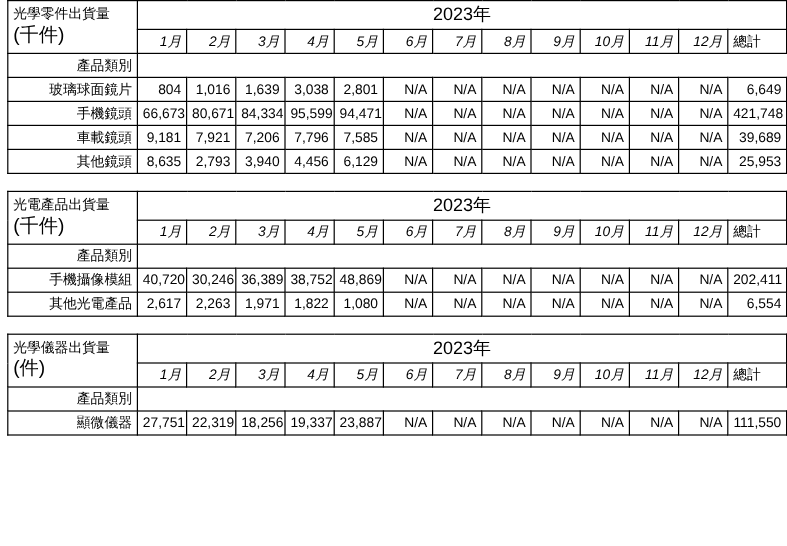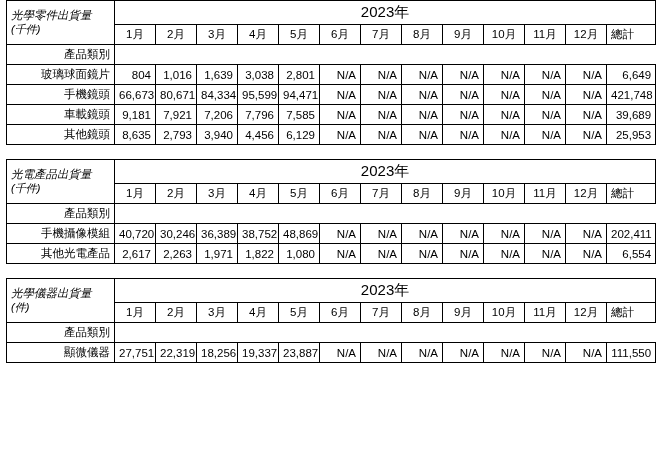--- a/index.html
+++ b/index.html
@@ -46,7 +46,6 @@
   .corner-title {
     display: block;
     white-space: nowrap;
-    font-style: italic;
   }
   .corner-unit {
     display: block;

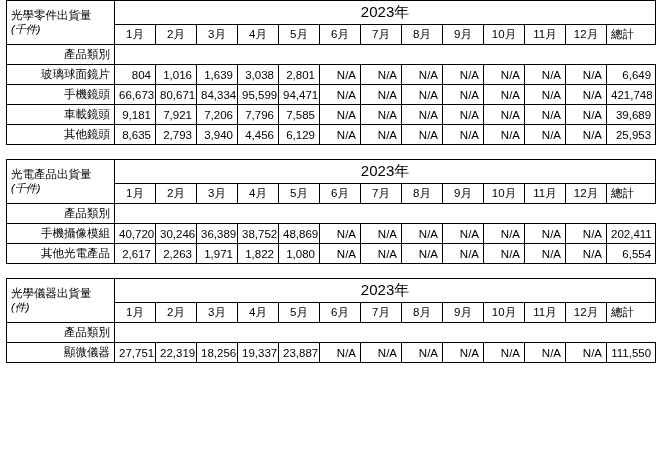--- a/index.html
+++ b/index.html
@@ -49,8 +49,7 @@
   }
   .corner-unit {
     display: block;
-    font-style: italic;
-    font-size: 11px;
+    font-size: 16px;
   }
   .year-cell {
     text-align: center;

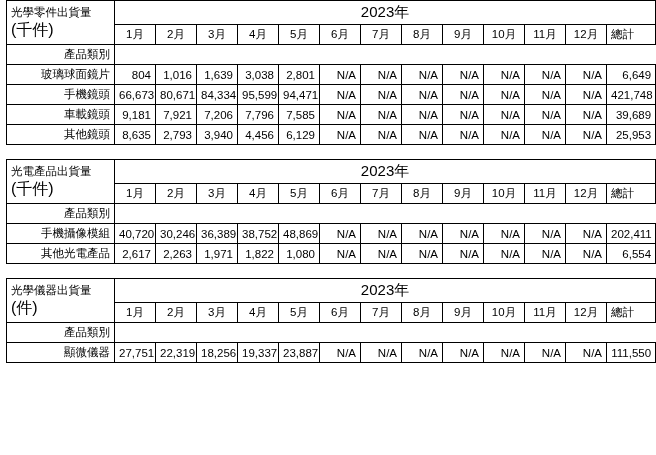--- a/index.html
+++ b/index.html
@@ -61,9 +61,10 @@
     padding-left: 6px;
   }
   .month-head {
-    text-align: center;
+    text-align: right;
     font-weight: bold;
     padding-right: 5px;
+    font-style: italic;
   }
   .total-head {
     font-weight: bold;

